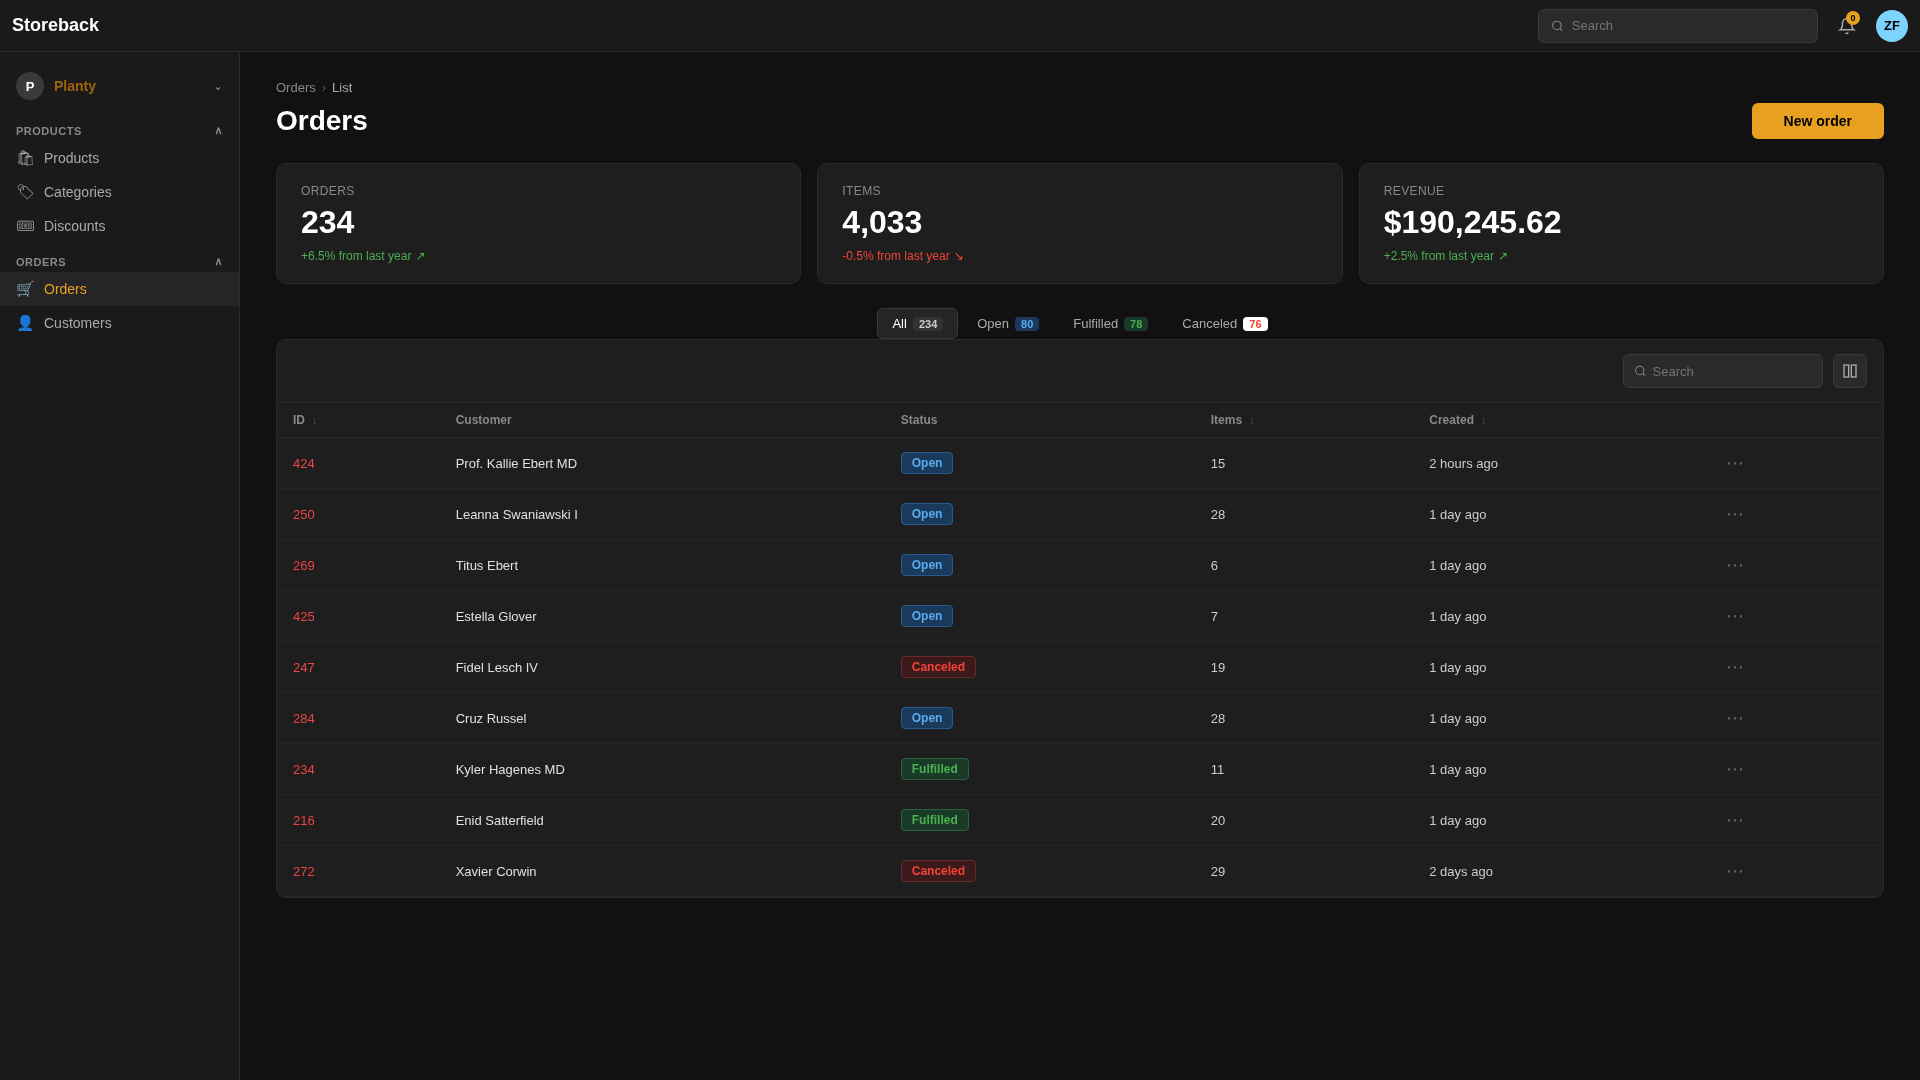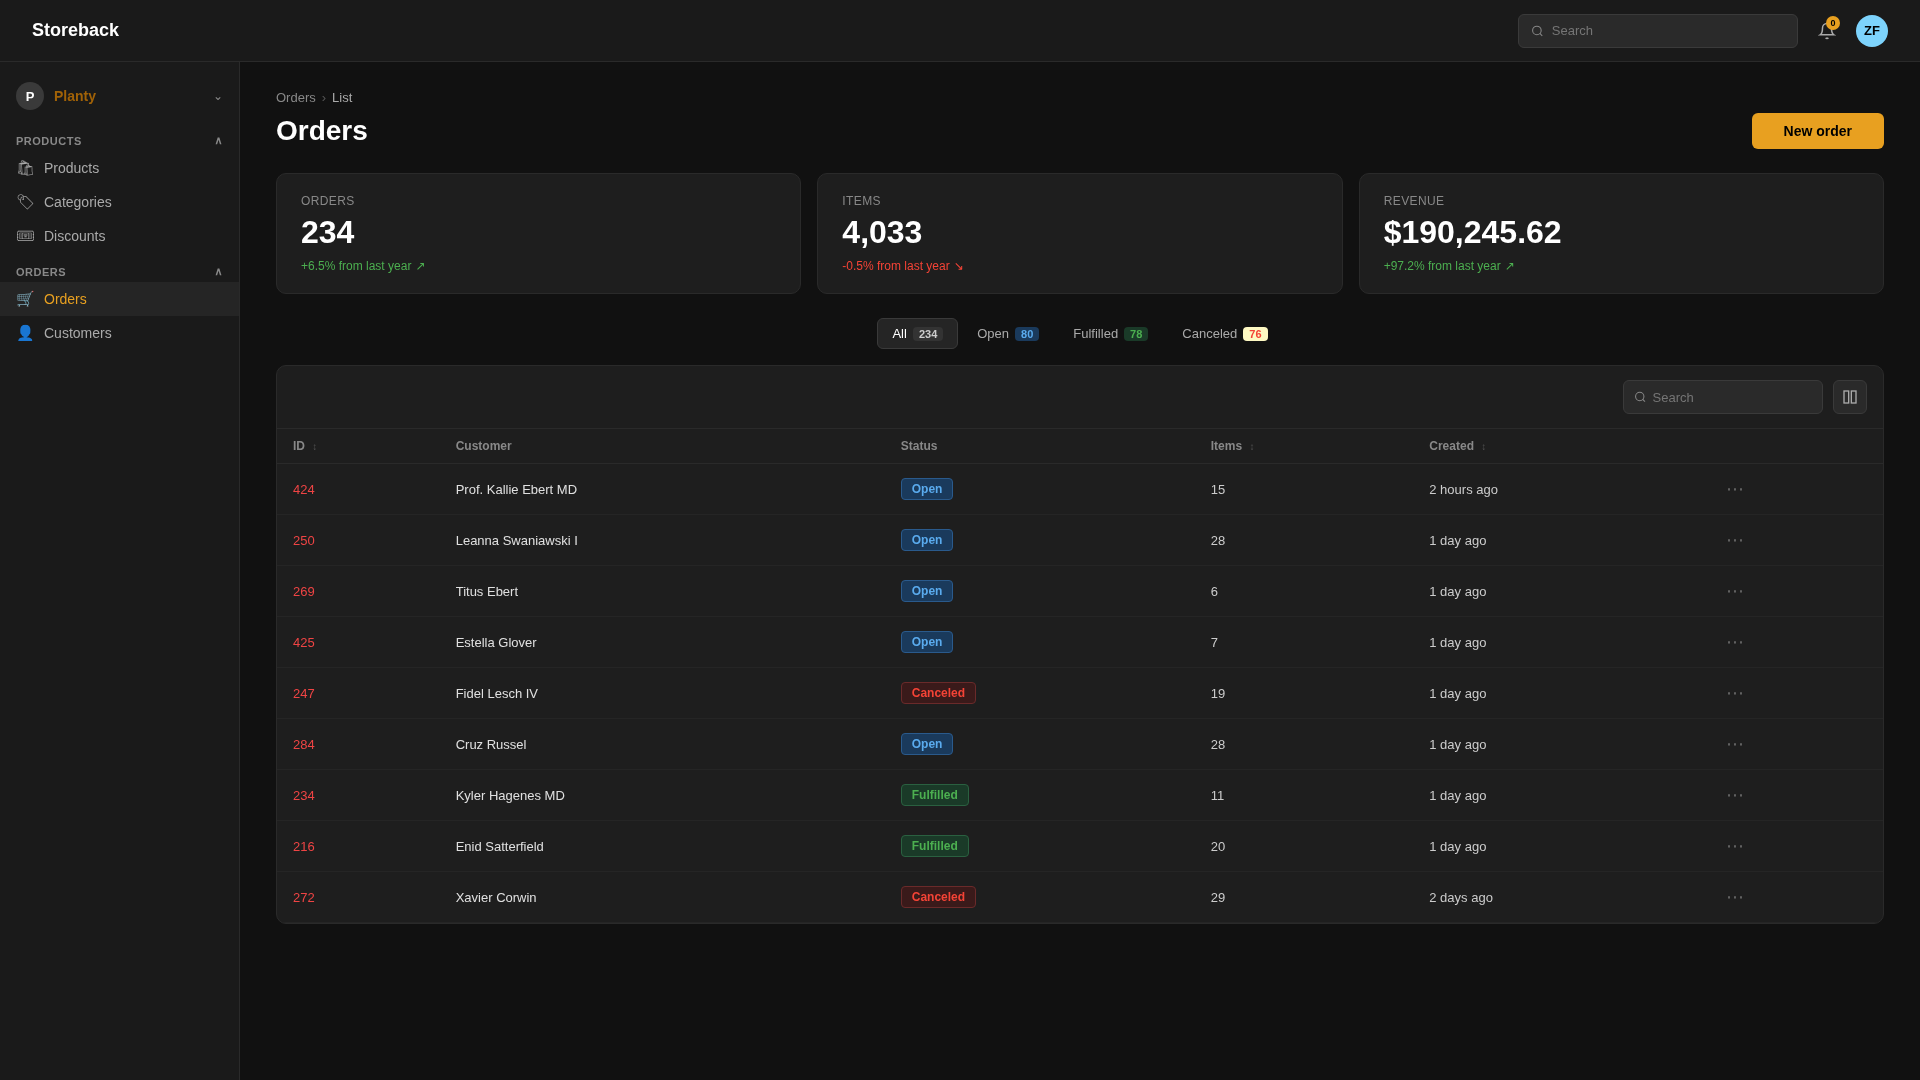--- a/index.html
+++ b/index.html
@@ -18,10 +18,10 @@
     
     .topnav {
       background: #1a1a1a;
-      height: 62px;
-      display: flex;
-      align-items: center;
-      padding: 0 32px;
+      height: 52px;
+      display: flex;
+      align-items: center;
+      padding: 0 12px;
       gap: 12px;
       border-bottom: 1px solid #2a2a2a;
       flex-shrink: 0;

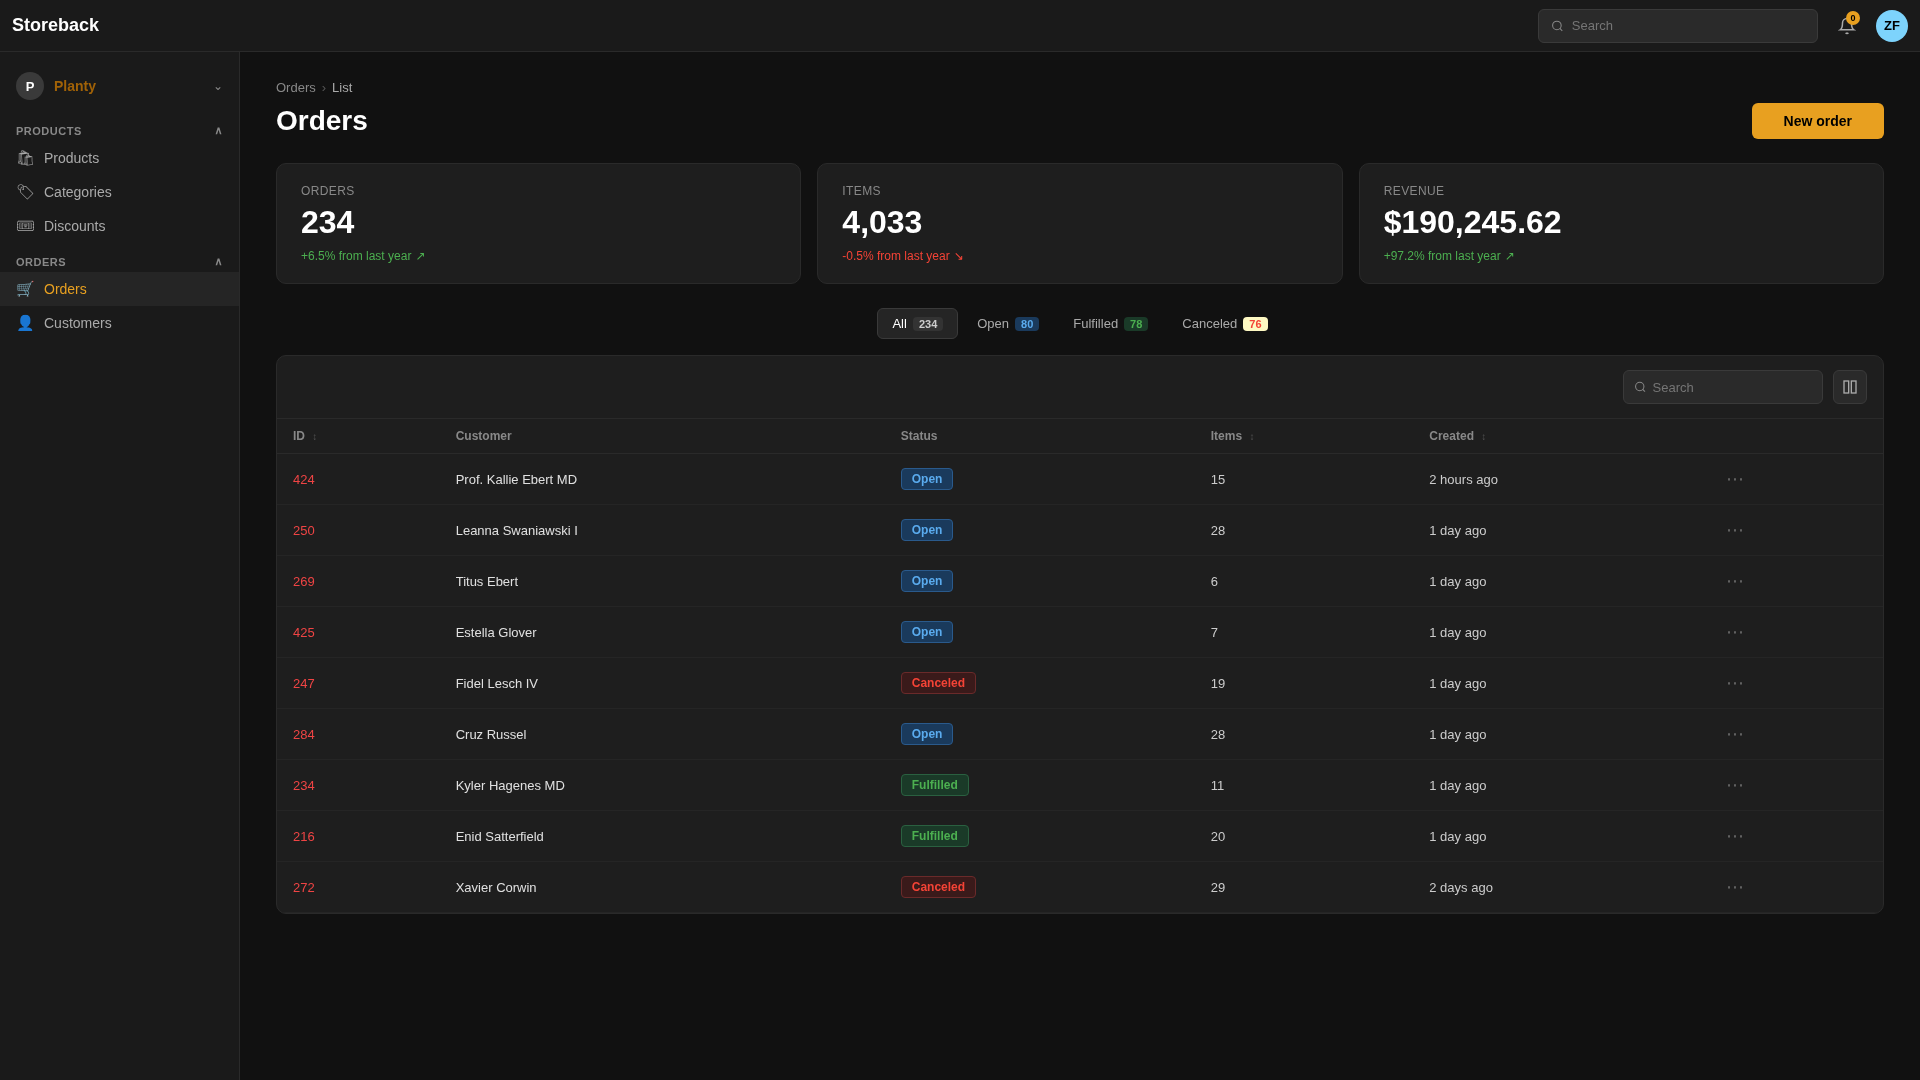--- a/index.html
+++ b/index.html
@@ -483,7 +483,7 @@
         <div class="stat-card-label">Revenue</div>
         <div class="stat-card-value">$190,245.62</div>
         <div class="stat-card-change positive">
-          <span>+97.2% from last year</span>
+          <span>+2.5% from last year</span>
           <span style="color:#4caf50;">↗</span>
         </div>
       </div>

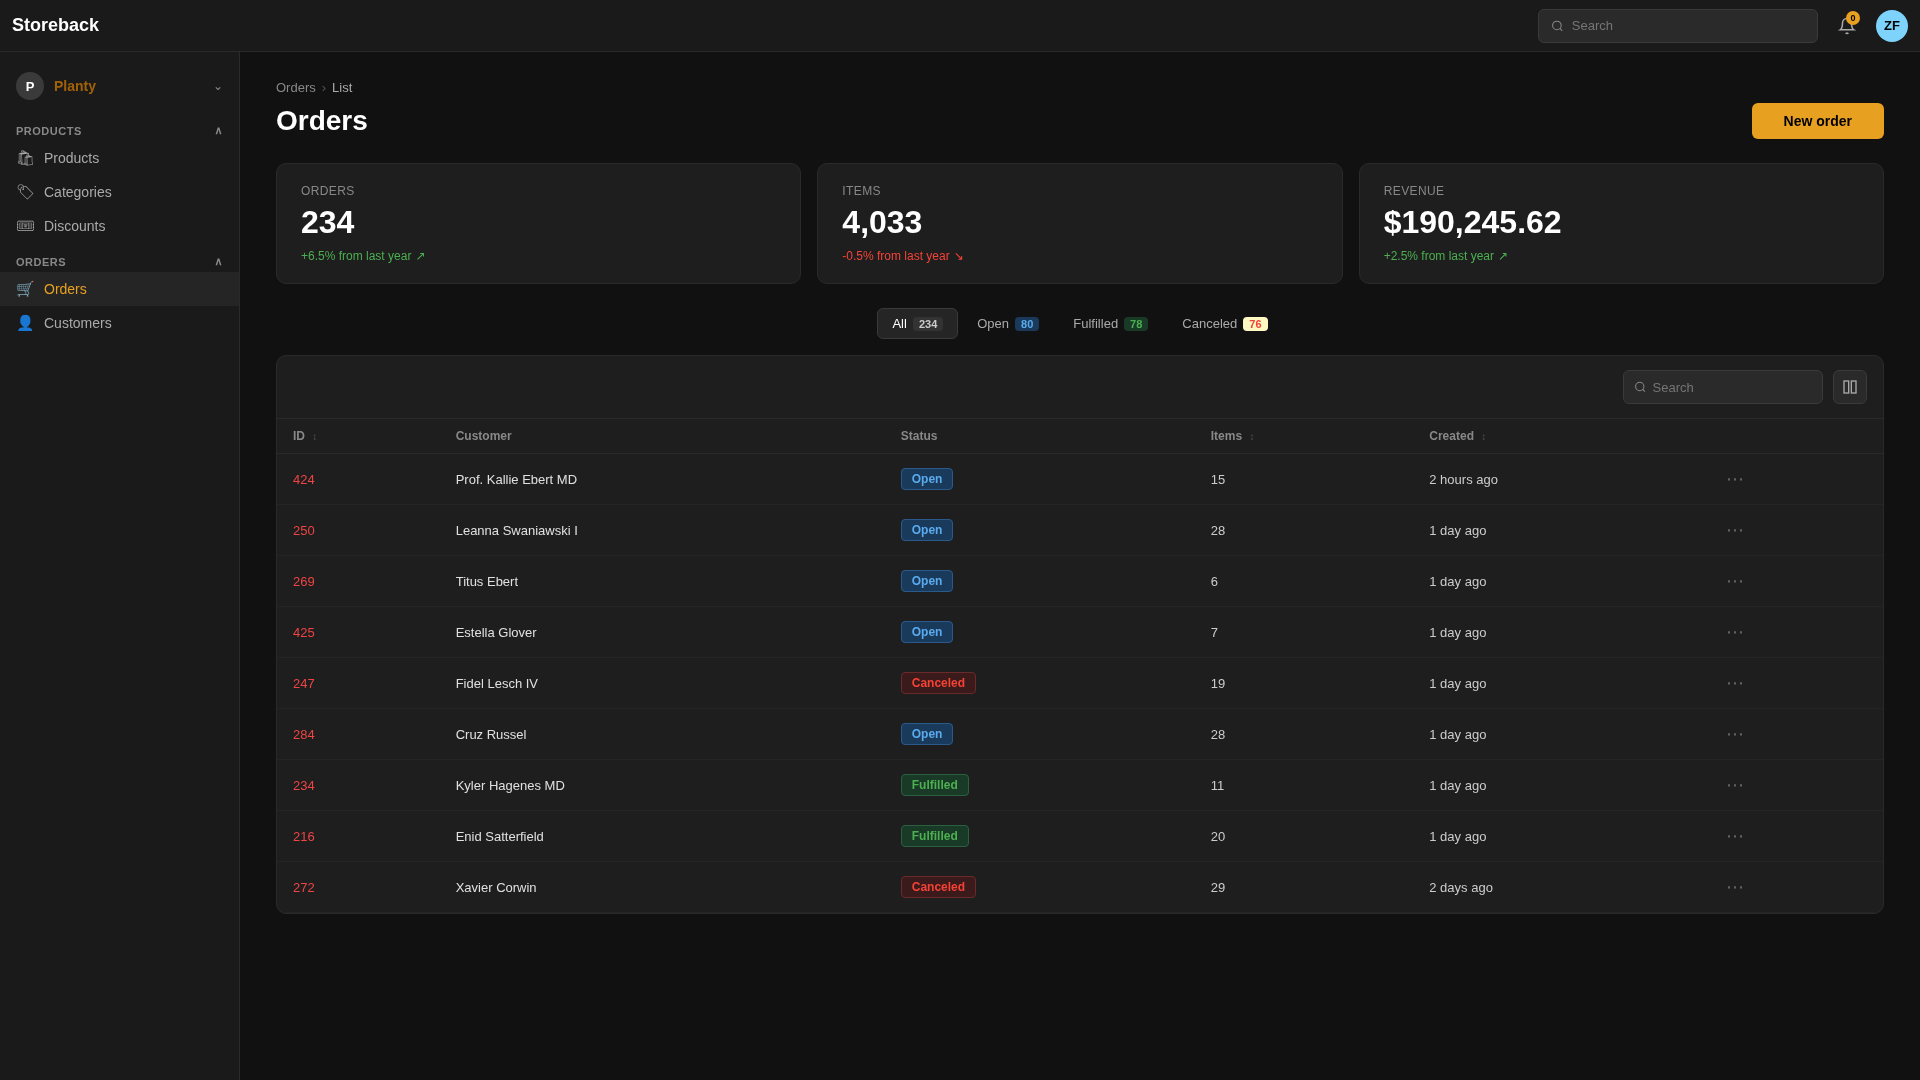--- a/index.html
+++ b/index.html
@@ -251,7 +251,7 @@
       display: flex;
       align-items: center;
       gap: 4px;
-      margin-bottom: 16px;
+      margin-bottom: 0;
       justify-content: center;
     }
     .filter-tab {

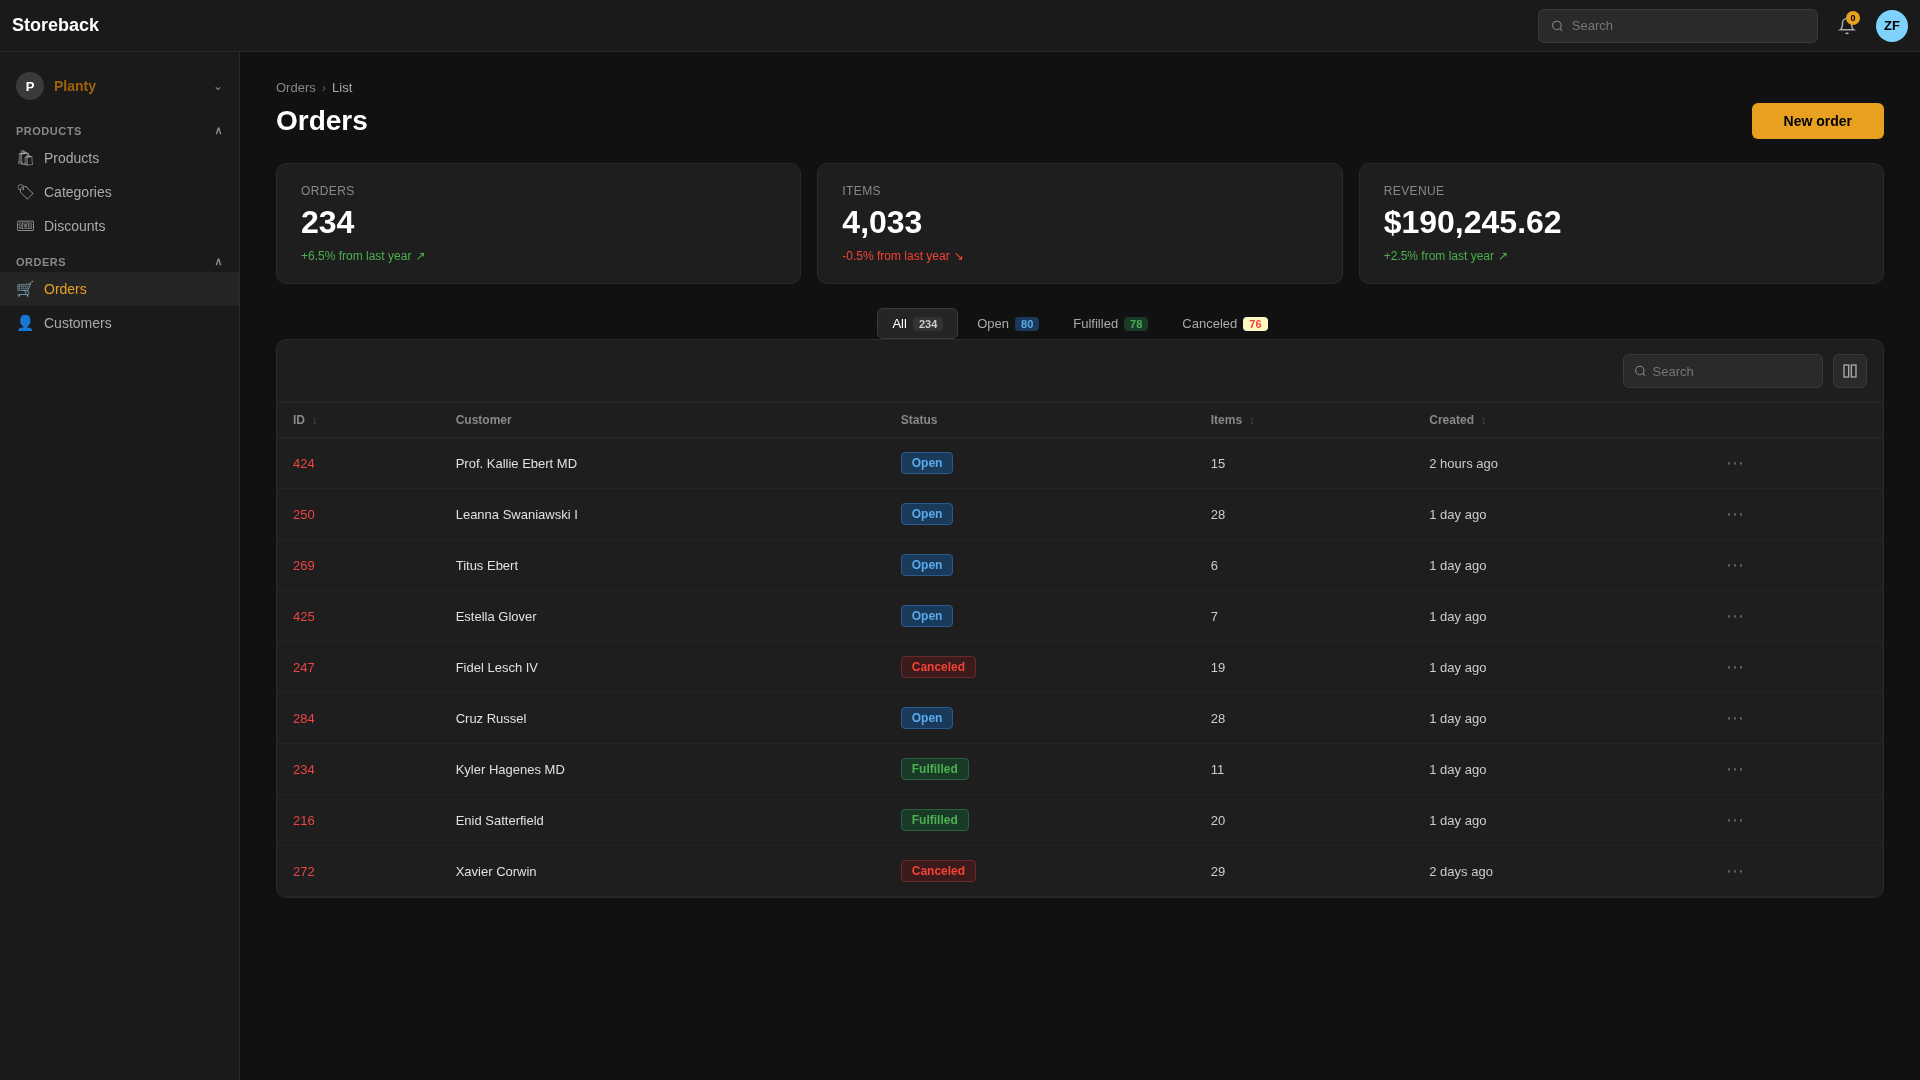--- a/index.html
+++ b/index.html
@@ -280,7 +280,7 @@
     .badge-all { background: #333; color: #ccc; }
     .badge-open { background: #1a3a5c; color: #5aabee; }
     .badge-fulfilled { background: #1a3a28; color: #4caf50; }
-    .badge-canceled { background: #fef9c3; color: #f44336; }
+    .badge-canceled { background: #ffffff; color: #f44336; }
 
     
     .table-panel {

